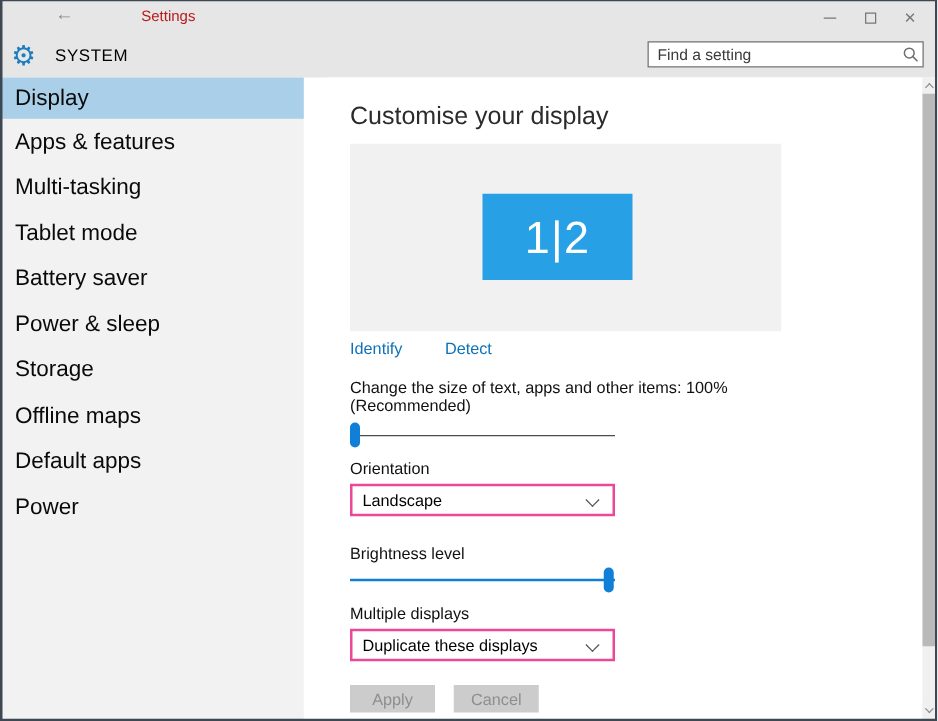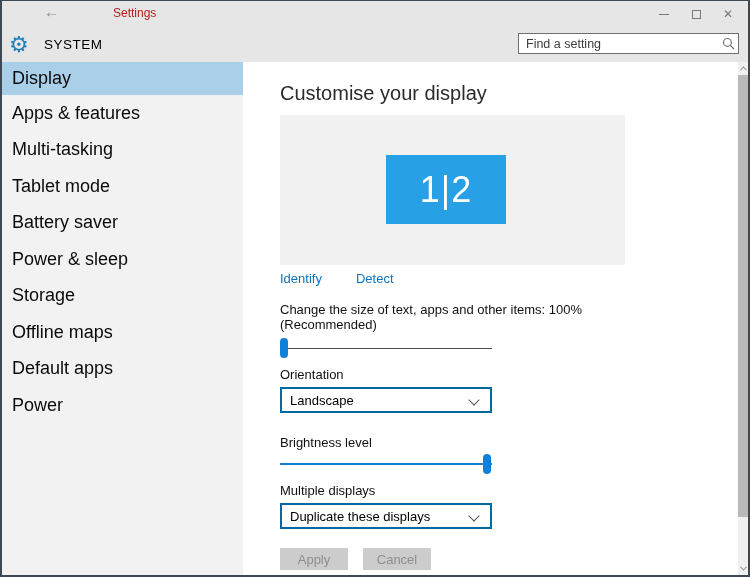--- a/index.html
+++ b/index.html
@@ -61,7 +61,7 @@
   .field-label.mt22 { margin-top:22px; }
   .field-label.mt13 { }
 
-  .dropdown { margin-top:5px; width:212px; height:26px; background:#fff; border:2px solid #0369a1;
+  .dropdown { margin-top:5px; width:212px; height:26px; background:#fff; border:2px solid #ec4899;
               display:flex; align-items:center; position:relative; font-size:13px; color:#000;
               padding-left:8px; cursor:default; }
   .chev { position:absolute; right:12px; top:7px; width:8px; height:8px;

